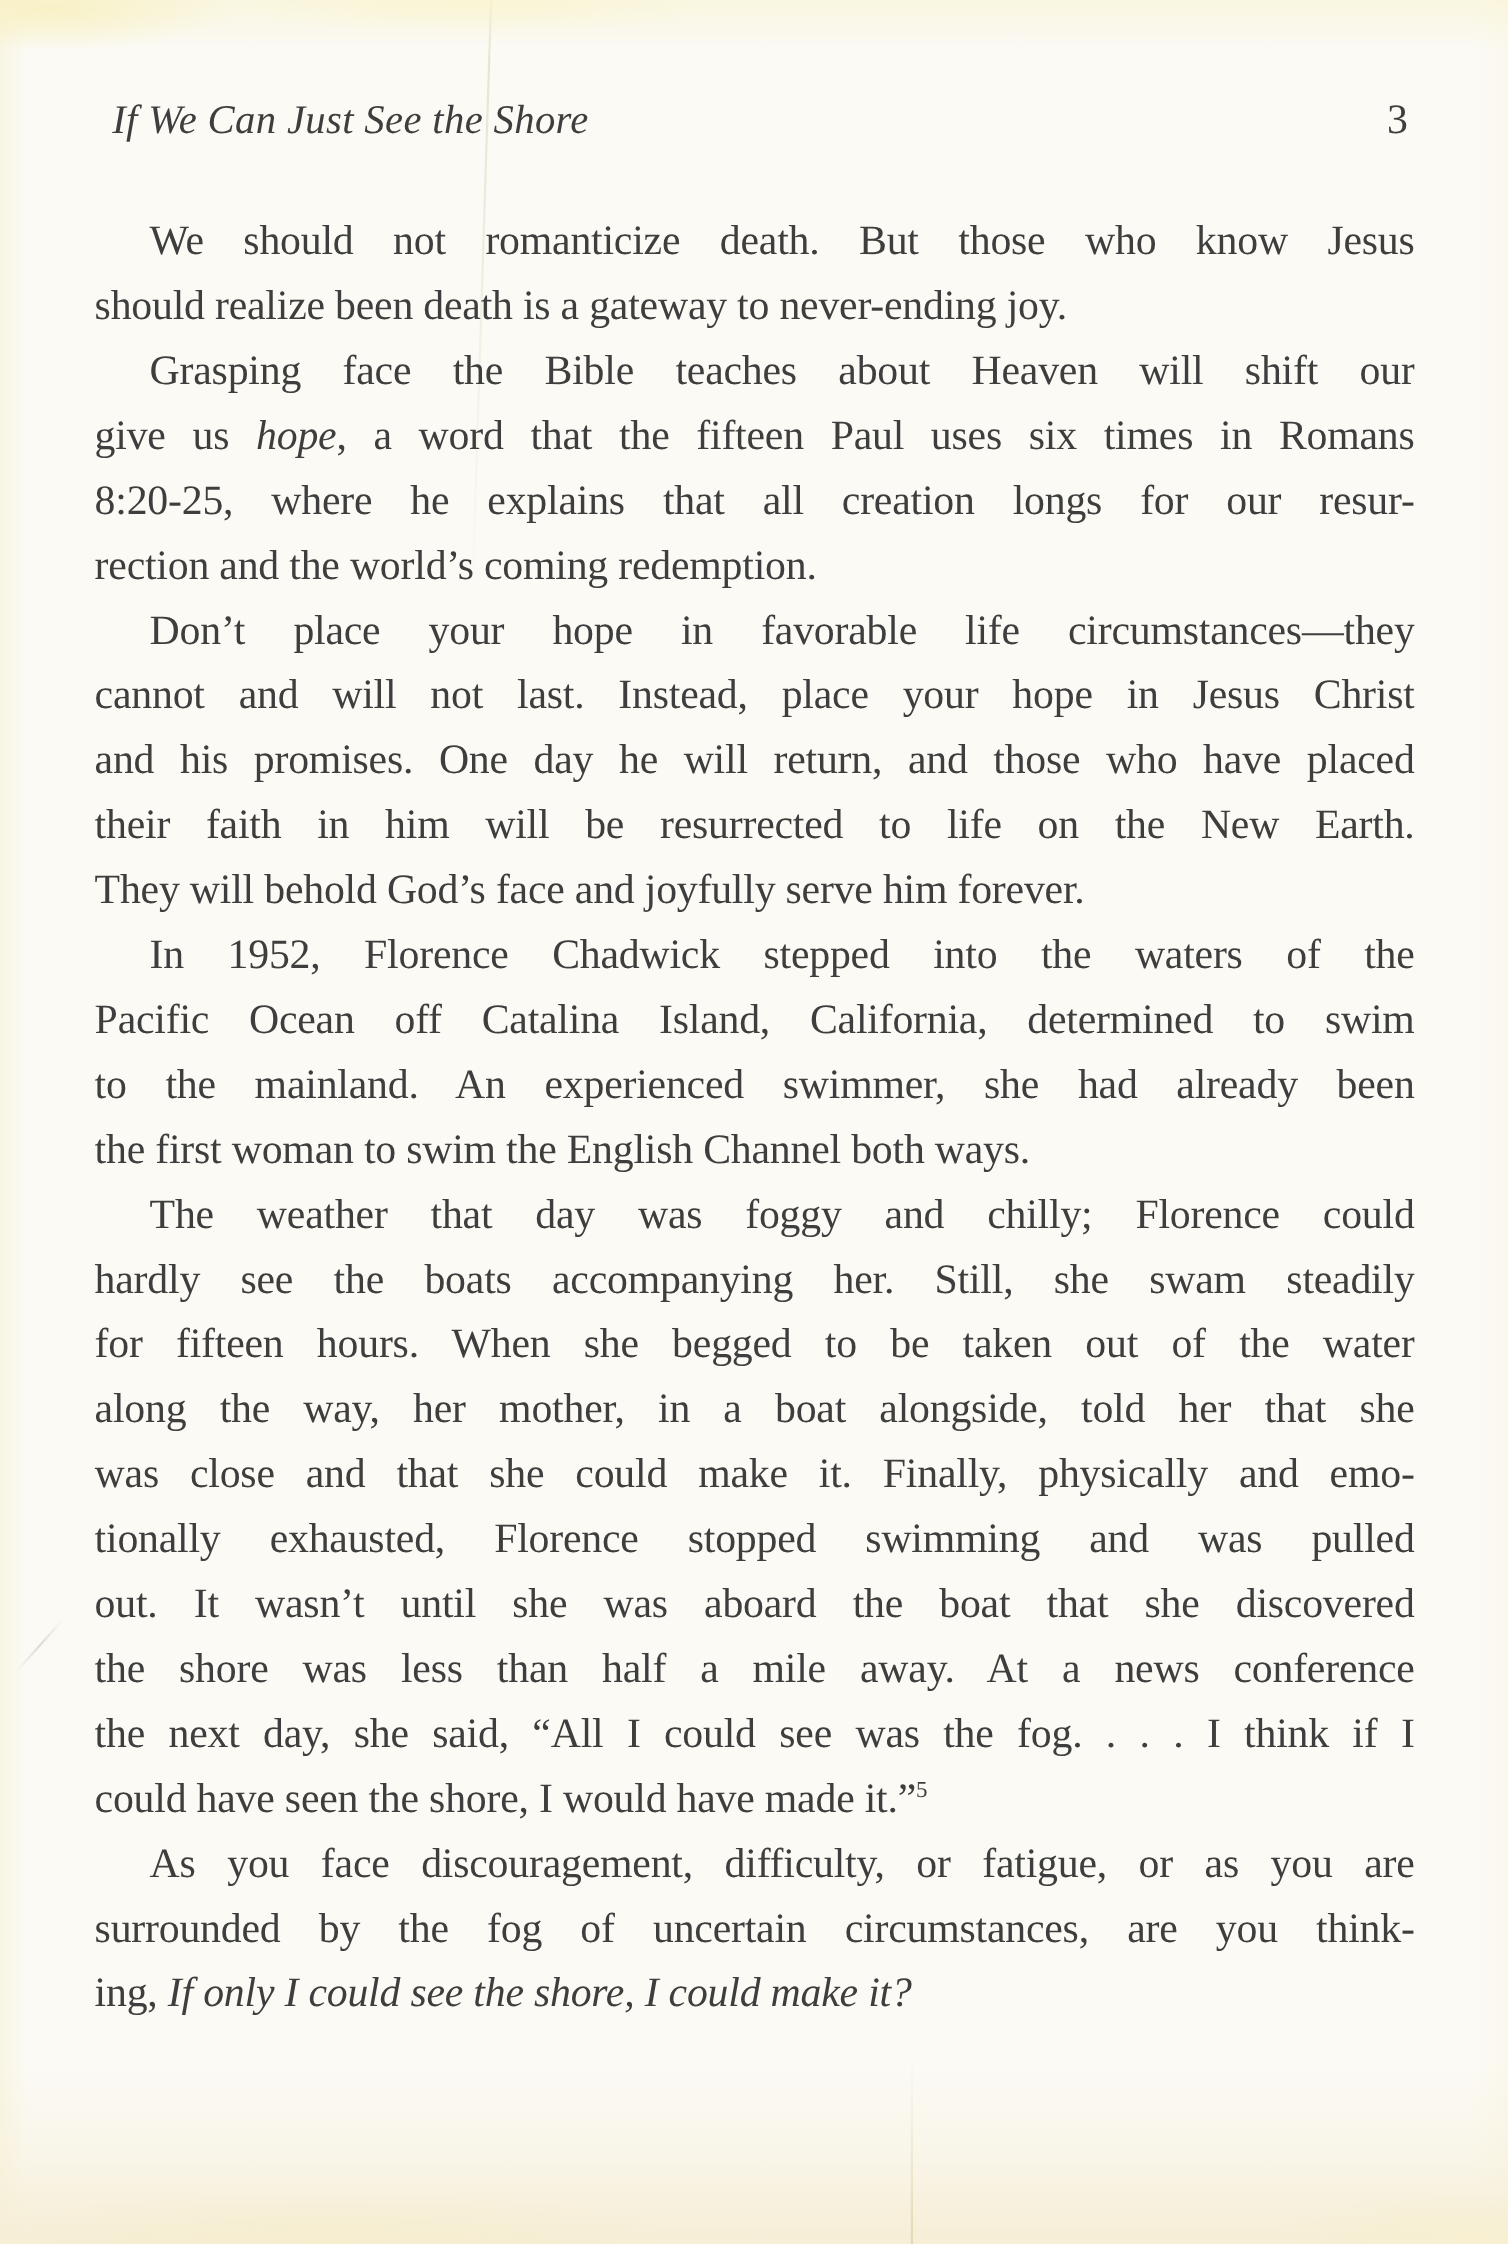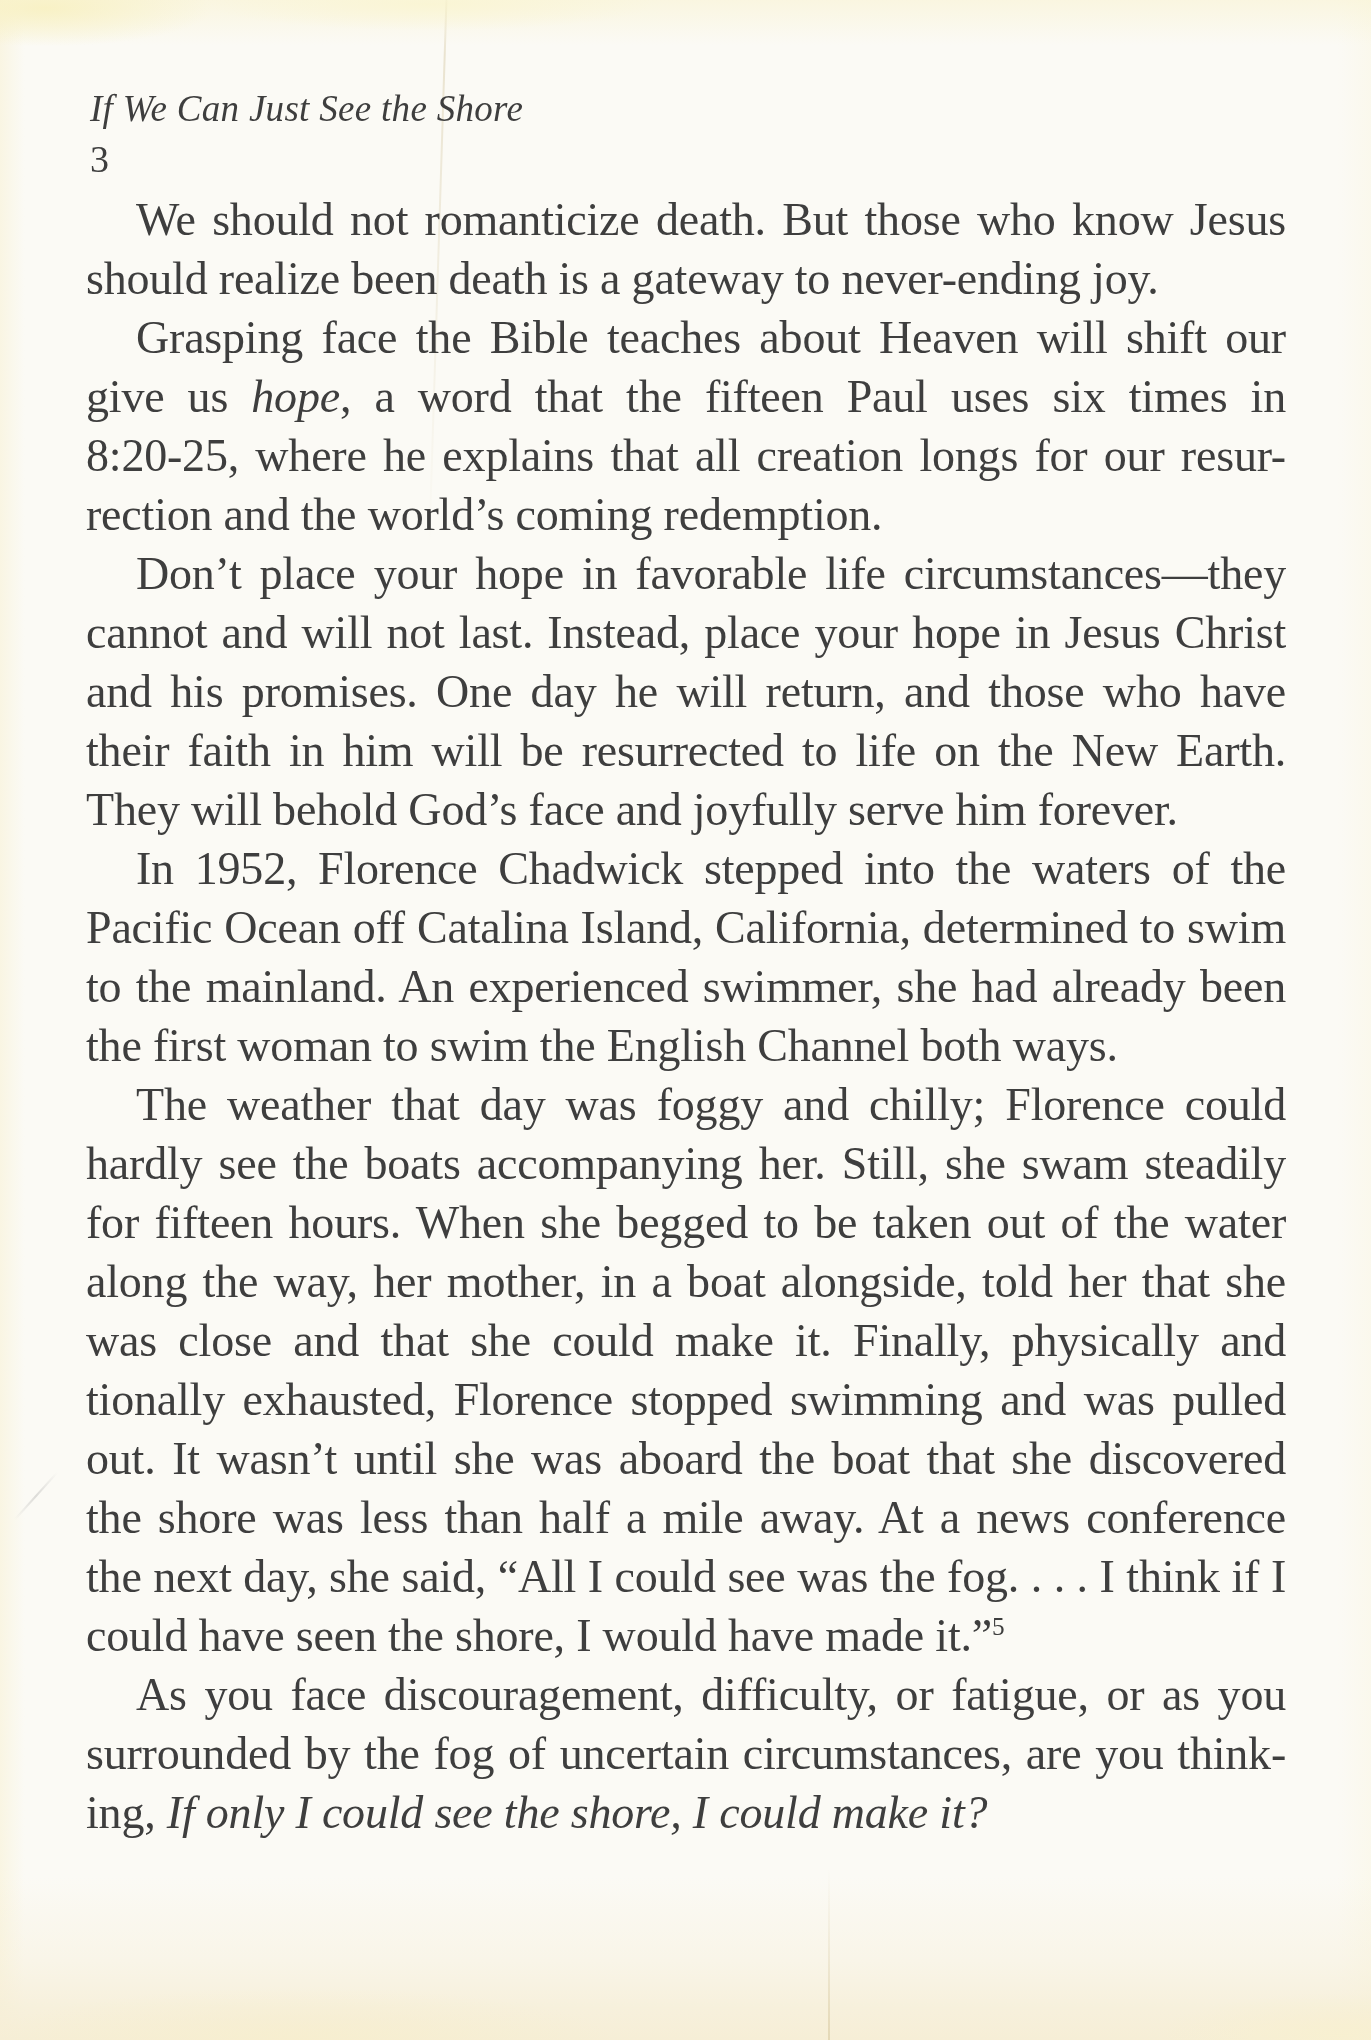--- a/index.html
+++ b/index.html
@@ -43,9 +43,9 @@
   .content { position: absolute; left: 86px; top: 0; width: 1200px; height: 100%; }
 
   .page-header {
-    position: absolute; top: 84px; left: 4px; width: 100%;
+    position: absolute; top: 84px; left: 16px; width: 100%;
     display: flex; justify-content: space-between; align-items: baseline;
-    line-height: 50px; color: #3e3e3e; flex-direction: column;
+    line-height: 50px; color: #3e3e3e;
   }
   .running-title { font-style: italic; font-size: 37px; letter-spacing: 0.3px; }
   .page-number  { font-size: 38px; padding-right: 22px; }

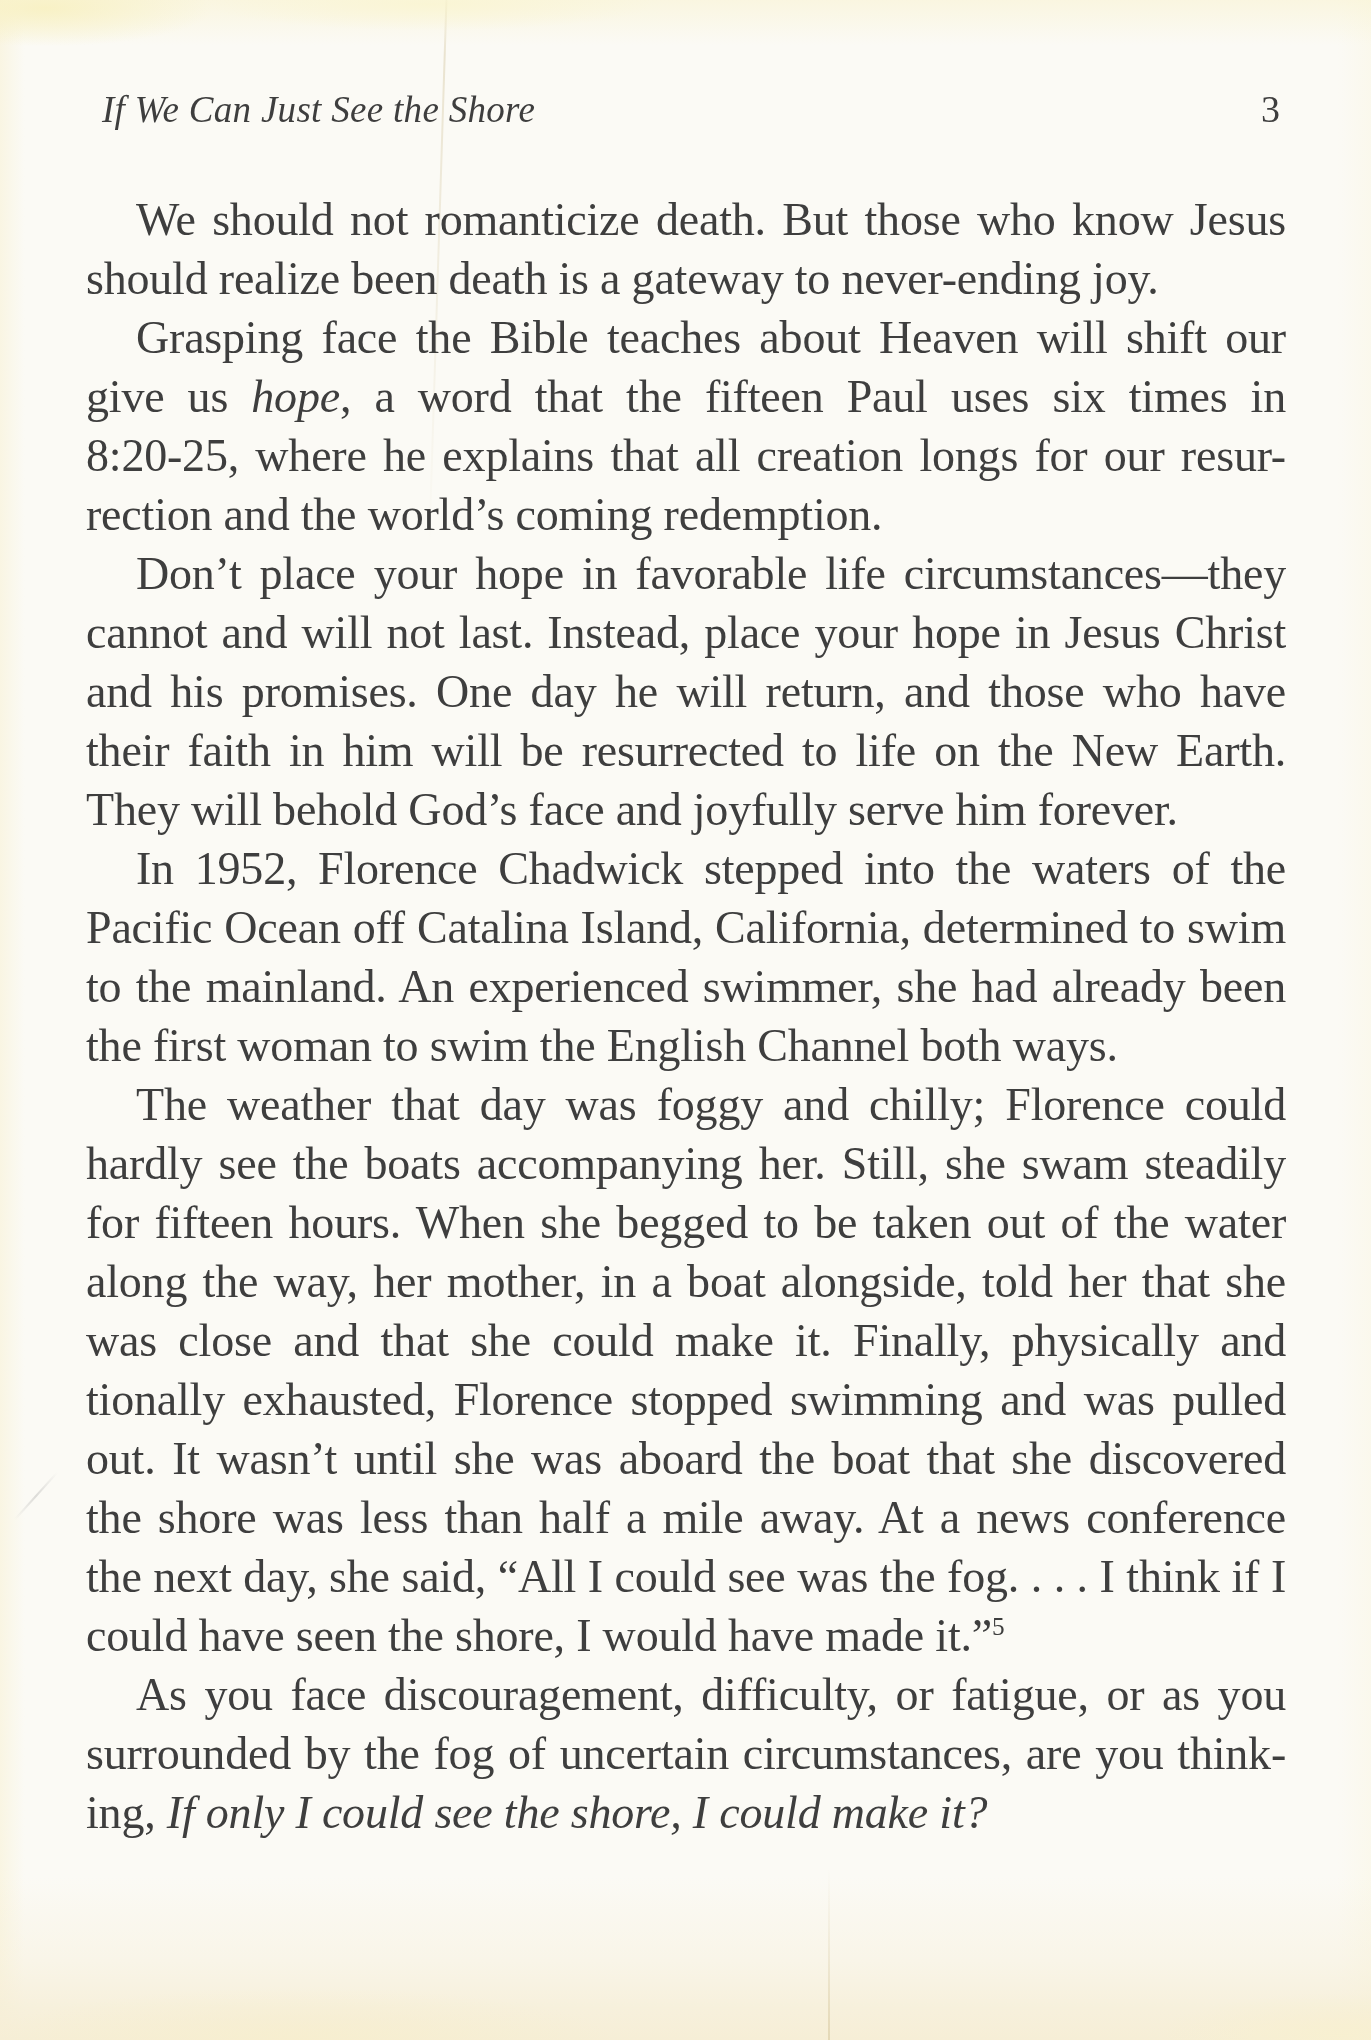--- a/index.html
+++ b/index.html
@@ -52,7 +52,7 @@
 
   .page-body {
     position: absolute; top: 190px; left: 0; width: 100%;
-    color: #3e3e3e; font-size: 46px; line-height: 59px; letter-spacing: -0.2px;
+    color: #3e3e3e; font-size: 38px; line-height: 59px; letter-spacing: -0.2px;
   }
   .para { margin: 0; }
   .ln { height: 59px; overflow: hidden; text-align: justify; }

